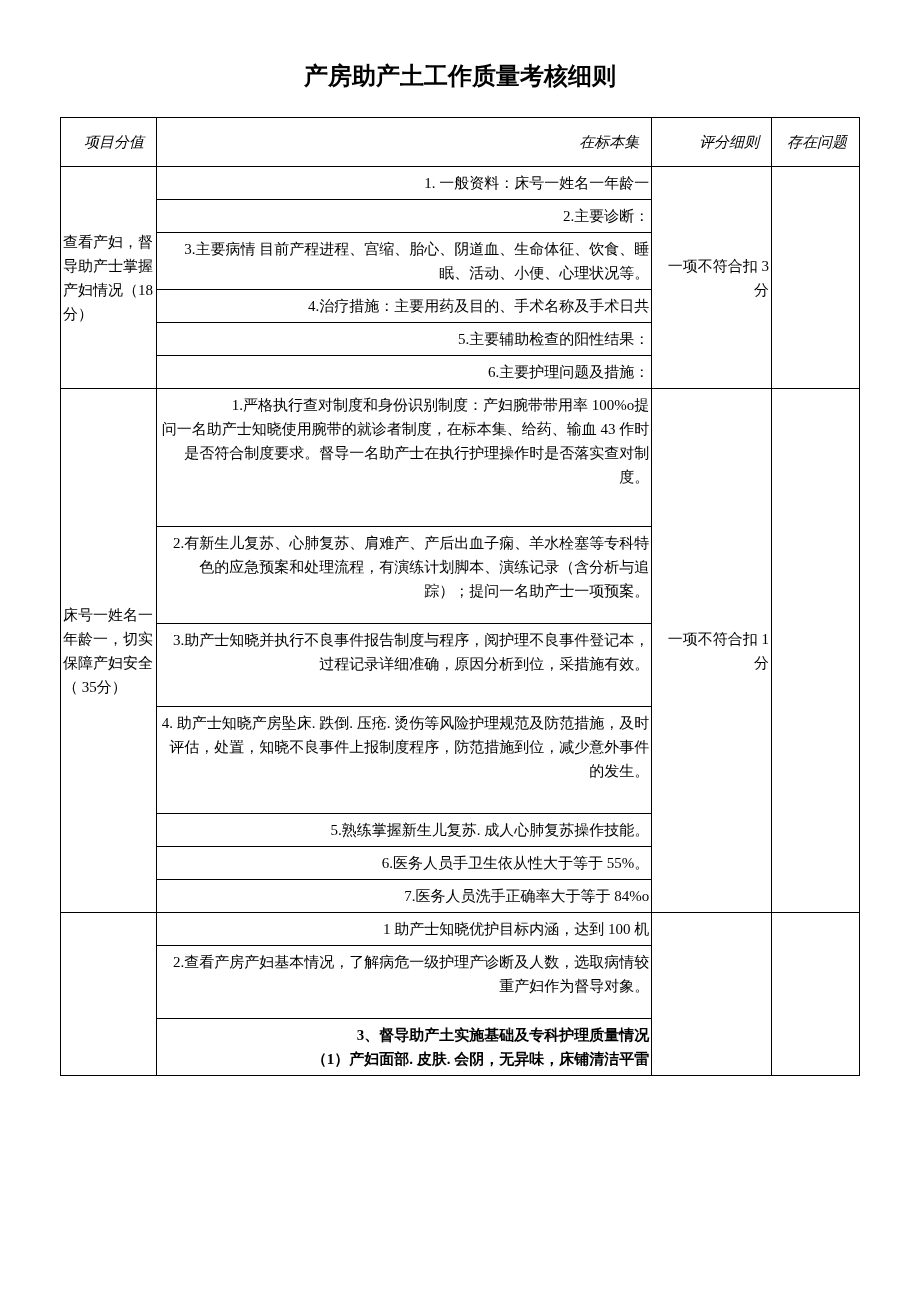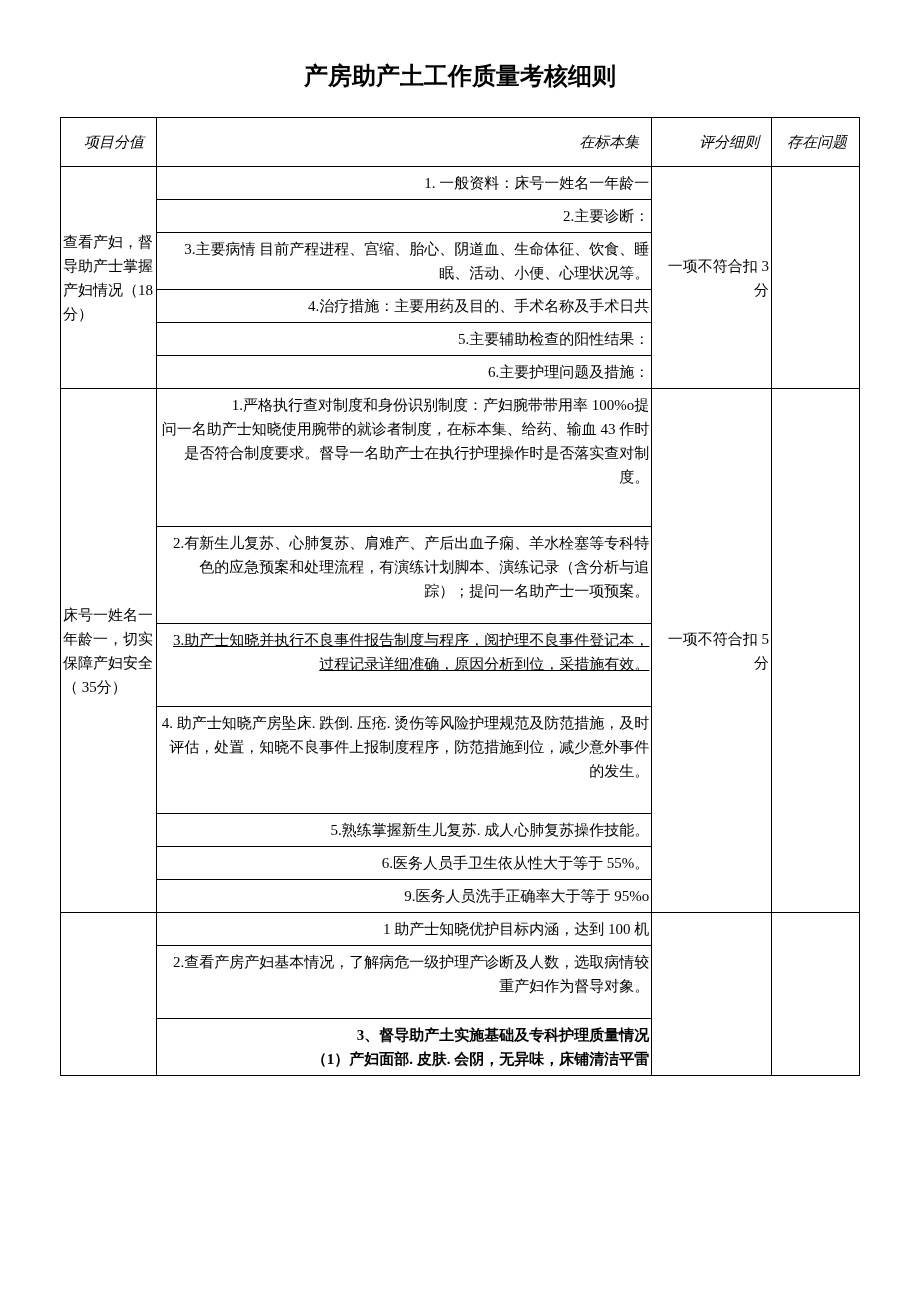--- a/index.html
+++ b/index.html
@@ -98,7 +98,7 @@
       <td style="padding-bottom: 20px;">2.有新生儿复苏、心肺复苏、肩难产、产后出血子痫、羊水栓塞等专科特色的应急预案和处理流程，有演练计划脚本、演练记录（含分析与追踪）；提问一名助产士一项预案。</td>
     </tr>
     <tr>
-      <td style="padding-bottom: 30px; text-decoration: underline;">3.助产士知晓并执行不良事件报告制度与程序，阅护理不良事件登记本，过程记录详细准确，原因分析到位，采措施有效。</td>
+      <td style="padding-bottom: 30px;">3.助产士知晓并执行不良事件报告制度与程序，阅护理不良事件登记本，过程记录详细准确，原因分析到位，采措施有效。</td>
     </tr>
     <tr>
       <td style="padding-bottom: 30px;">4. 助产士知晓产房坠床. 跌倒. 压疮. 烫伤等风险护理规范及防范措施，及时评估，处置，知晓不良事件上报制度程序，防范措施到位，减少意外事件的发生。</td>

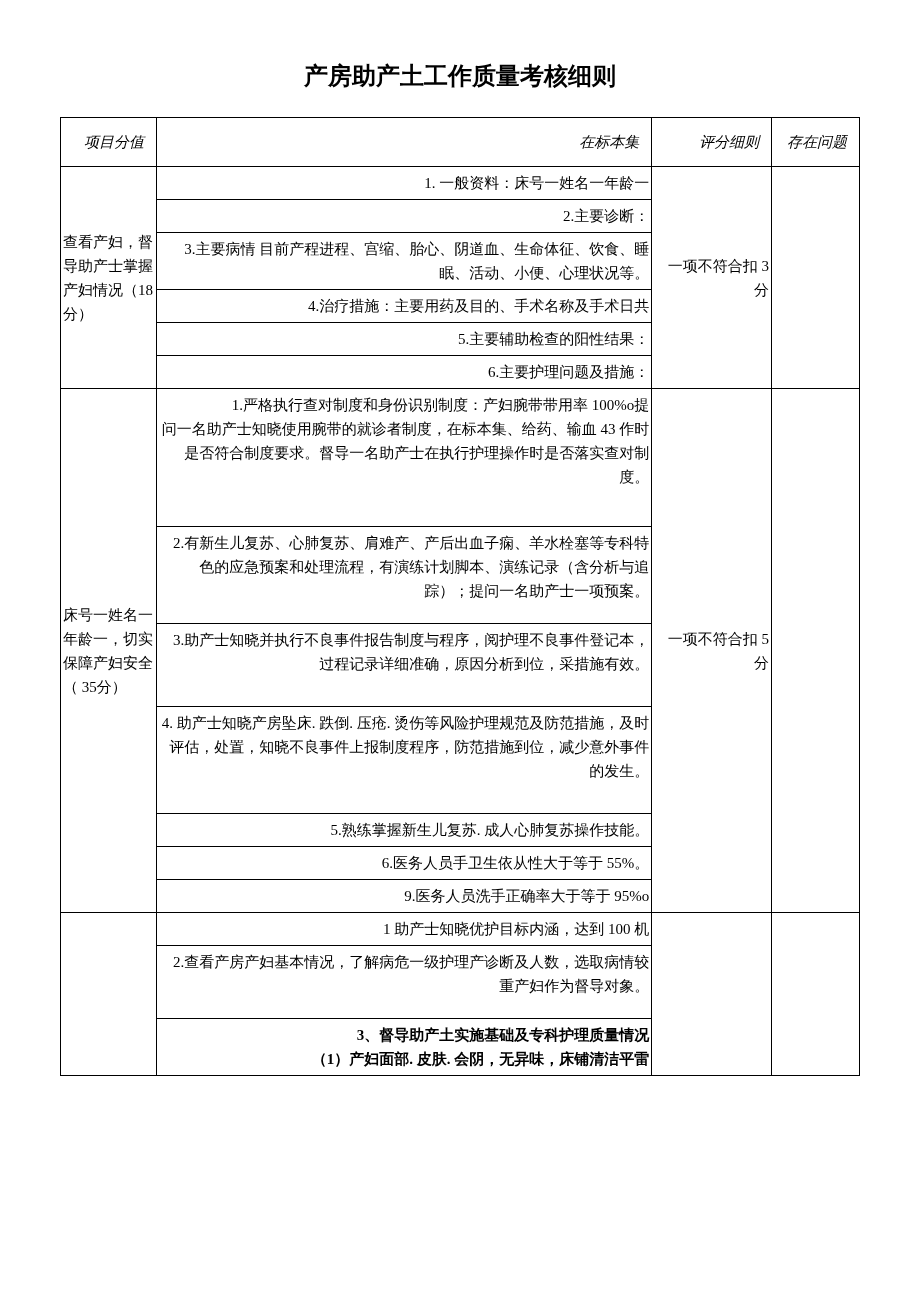--- a/index.html
+++ b/index.html
@@ -91,7 +91,7 @@
 （ 35分）</td>
       <td style="white-space: pre-line; padding-bottom: 37px;">1.严格执行查对制度和身份识别制度：产妇腕带带用率 100%o提
 问一名助产士知晓使用腕带的就诊者制度，在标本集、给药、输血 43 作时是否符合制度要求。督导一名助产士在执行护理操作时是否落实查对制度。</td>
-      <td rowspan="7" class="vcenter">一项不符合扣 5 分</td>
+      <td rowspan="7" class="vcenter">一项不符合扣 1 分</td>
       <td rowspan="7"></td>
     </tr>
     <tr>

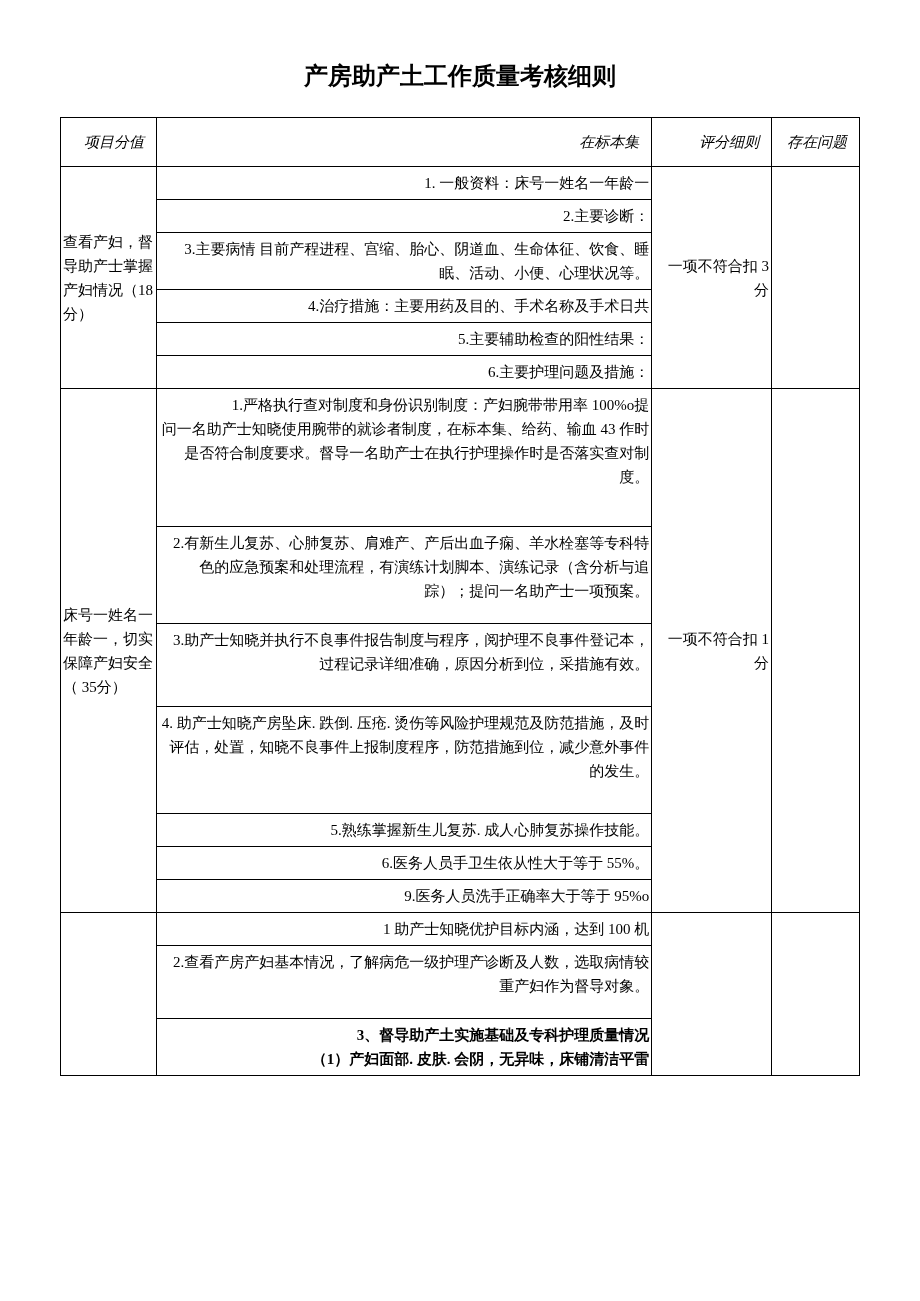--- a/index.html
+++ b/index.html
@@ -110,7 +110,7 @@
       <td>6.医务人员手卫生依从性大于等于 55%。</td>
     </tr>
     <tr>
-      <td>9.医务人员洗手正确率大于等于 95%o</td>
+      <td>7.医务人员洗手正确率大于等于 84%o</td>
     </tr>
 
     <tr>

